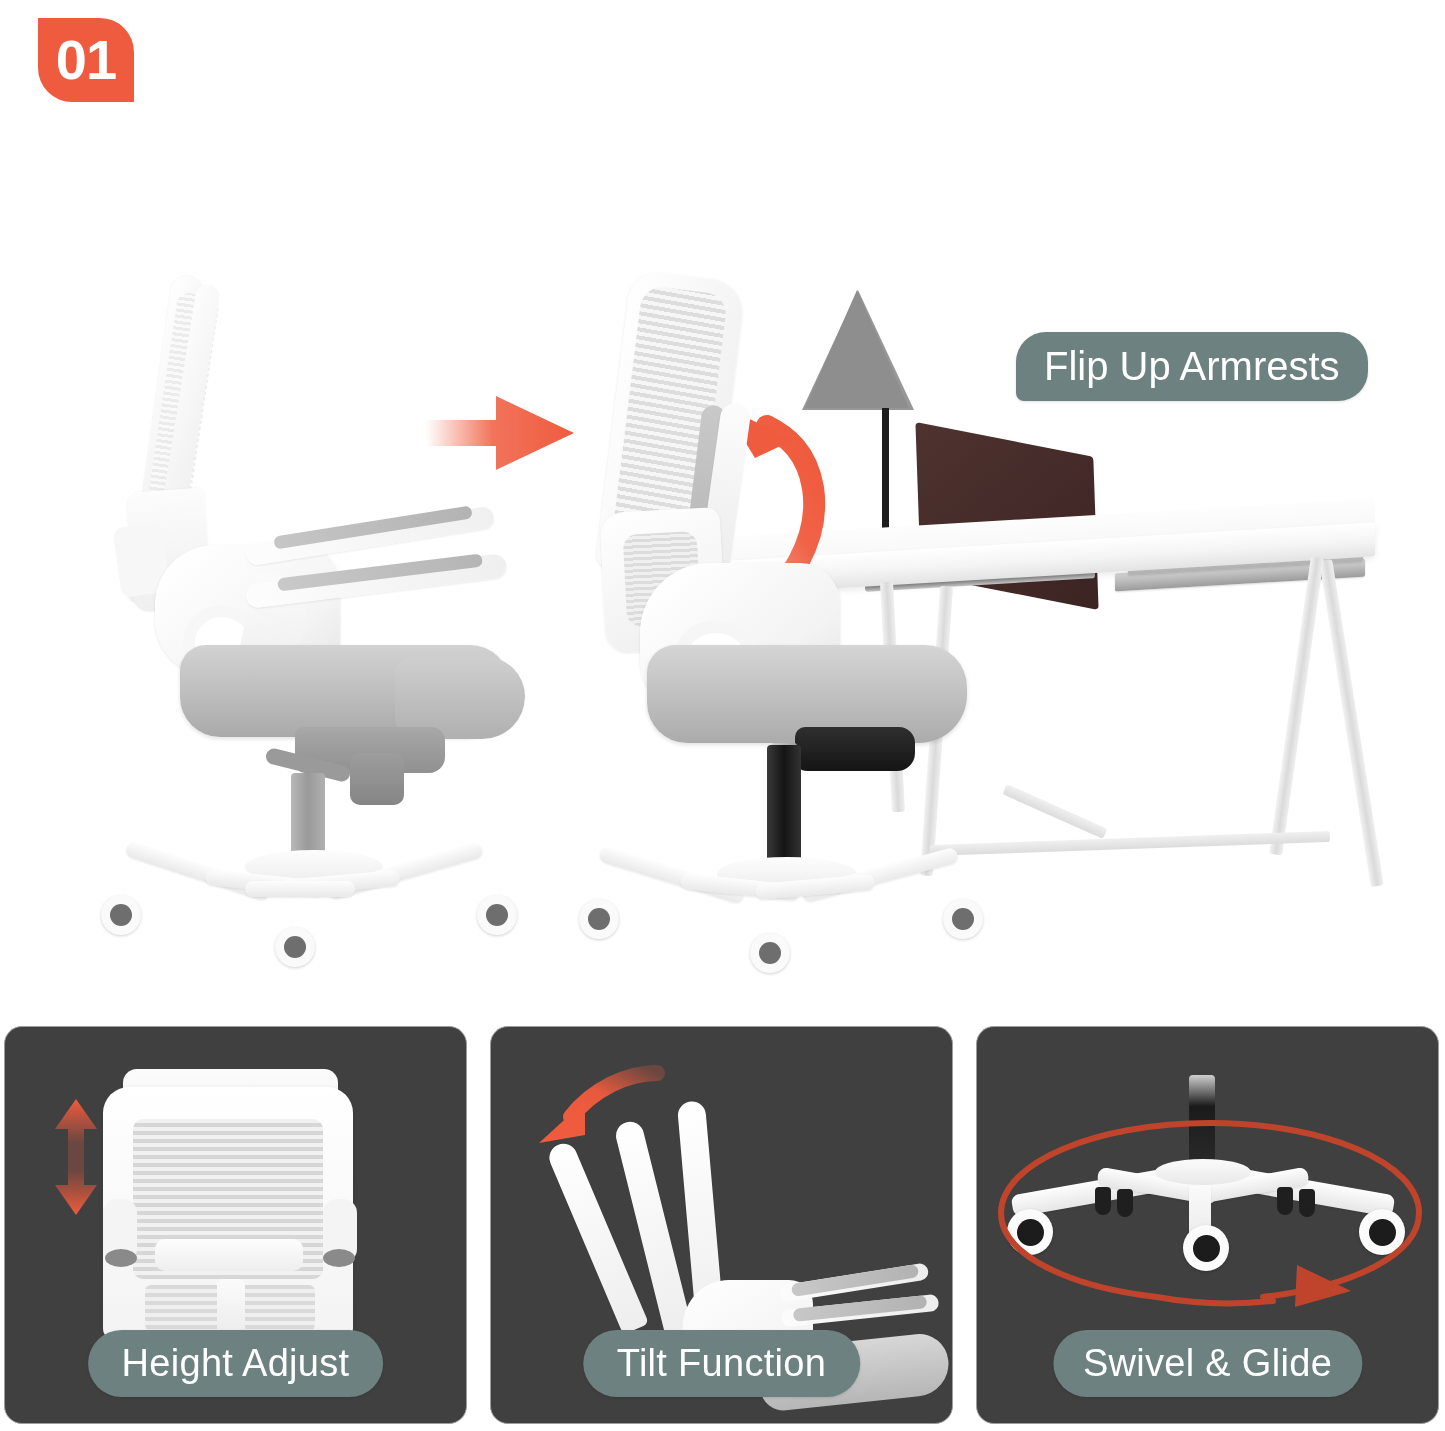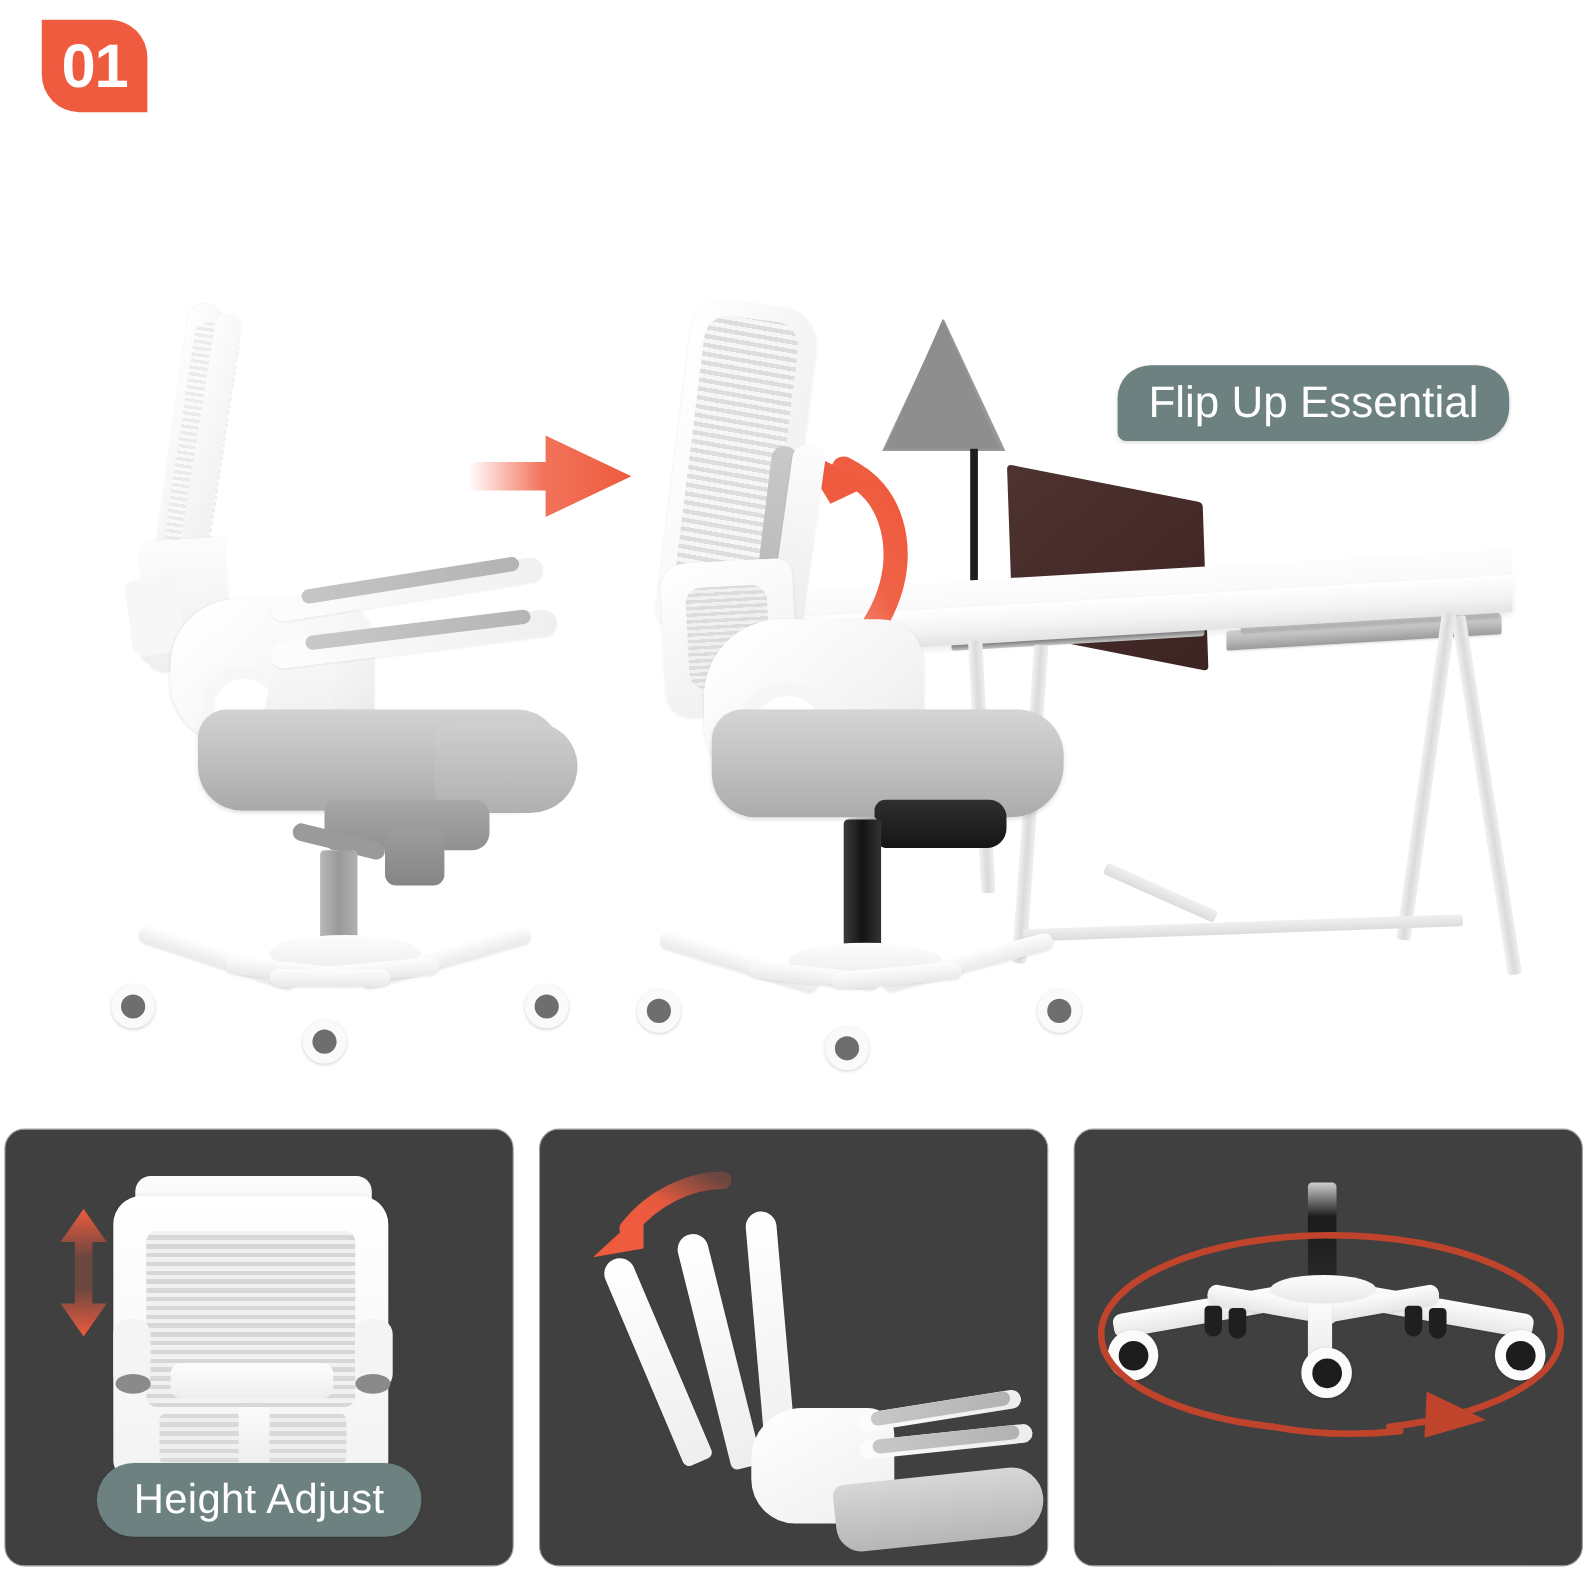--- a/index.html
+++ b/index.html
@@ -456,7 +456,7 @@
     </div>
 
     <div class="hero-pill">
-      <span>Flip Up Essential</span>
+      <span>Flip Up Armrests</span>
     </div>
   </div>
 

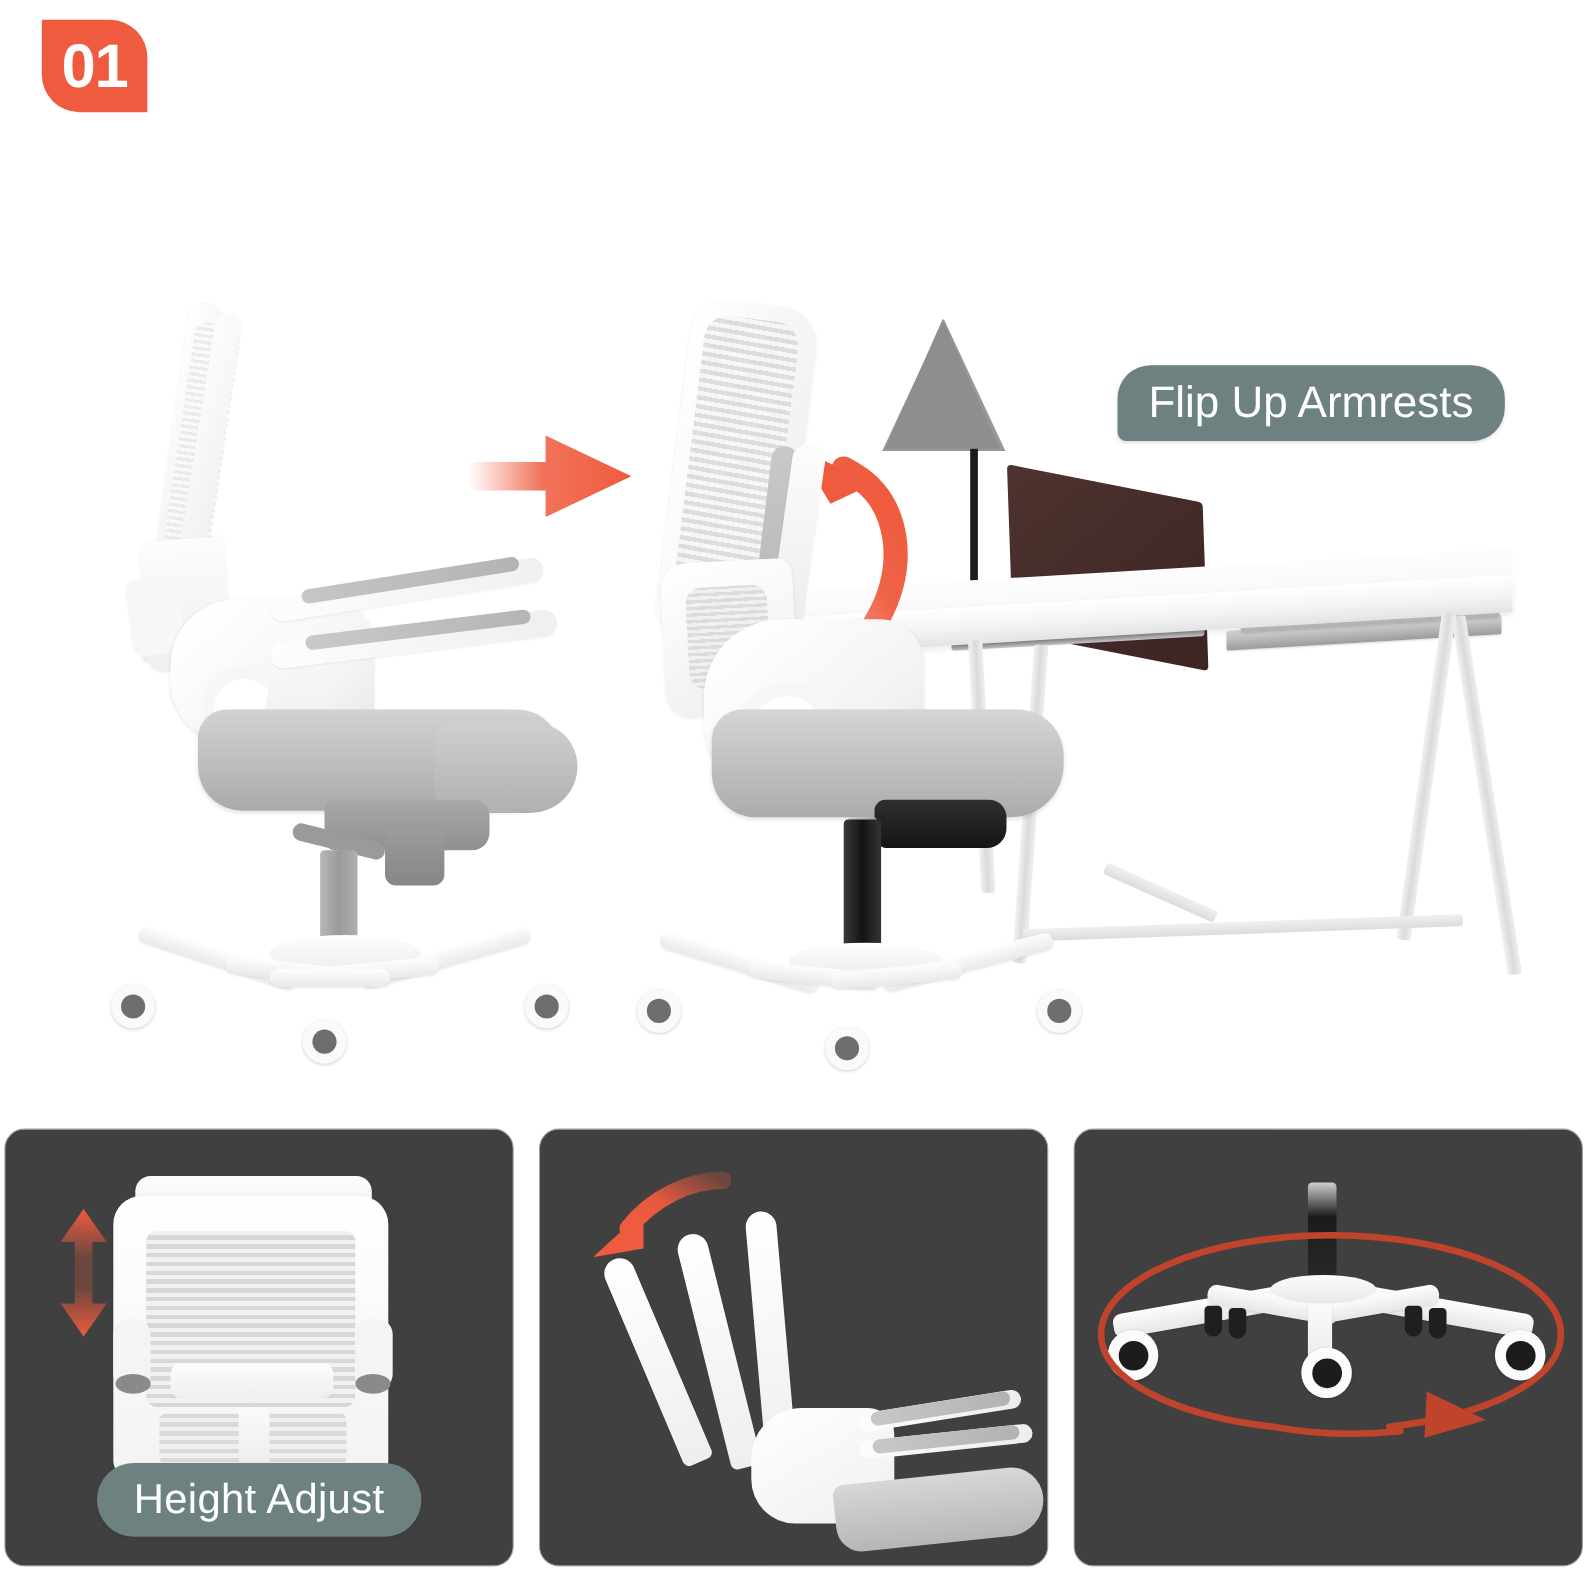--- a/index.html
+++ b/index.html
@@ -519,6 +519,9 @@
         </svg>
       </div>
 
+      <div class="pill">
+        <span>Tilt Function</span>
+      </div>
     </div>
 
     <div class="panel p3">

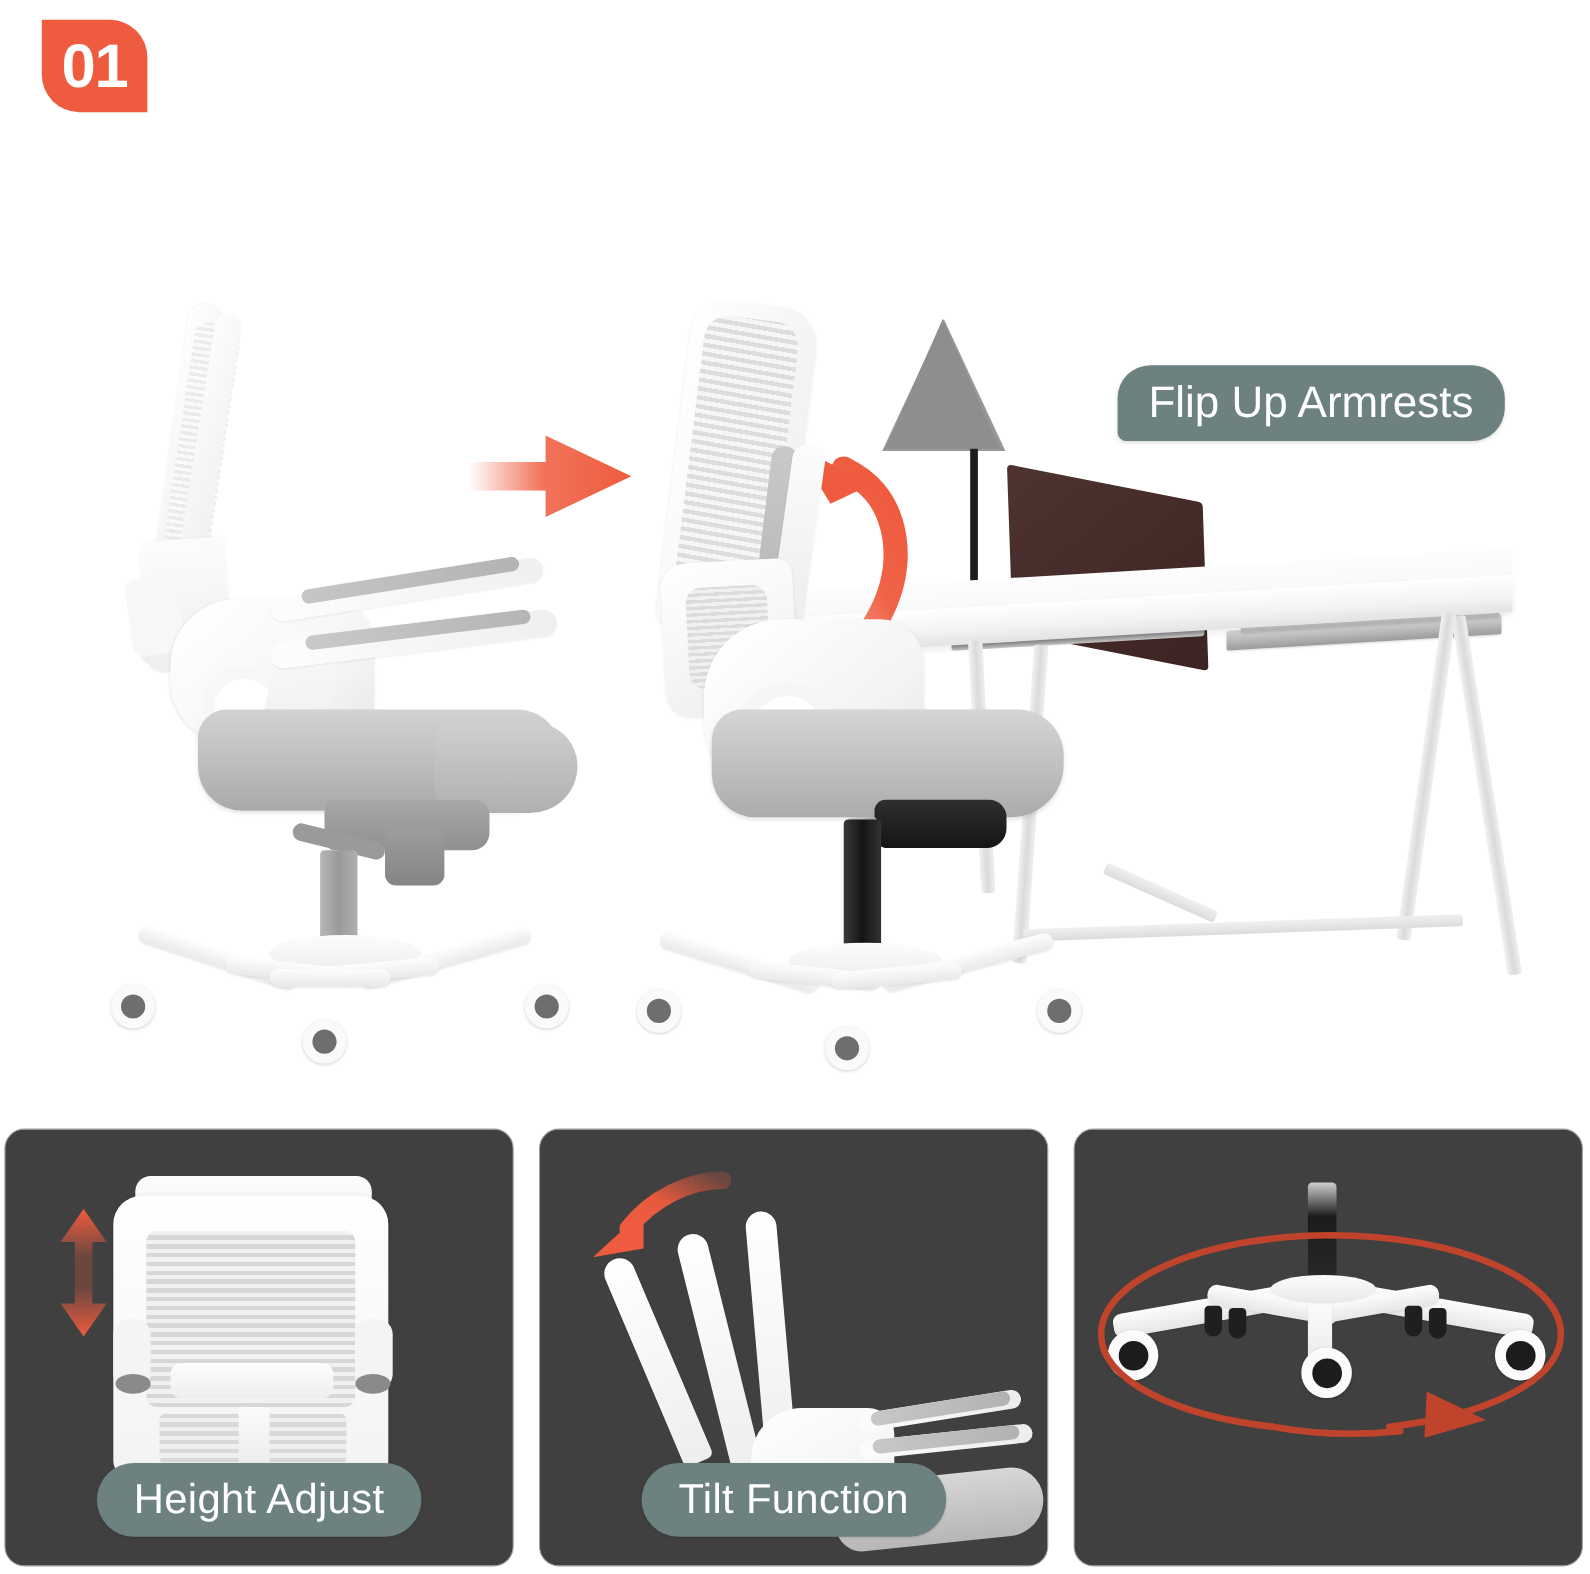--- a/index.html
+++ b/index.html
@@ -552,6 +552,9 @@
         </svg>
       </div>
 
+      <div class="pill wide">
+        <span>Swivel &amp; Glide</span>
+      </div>
     </div>
   </div>
 </div>

